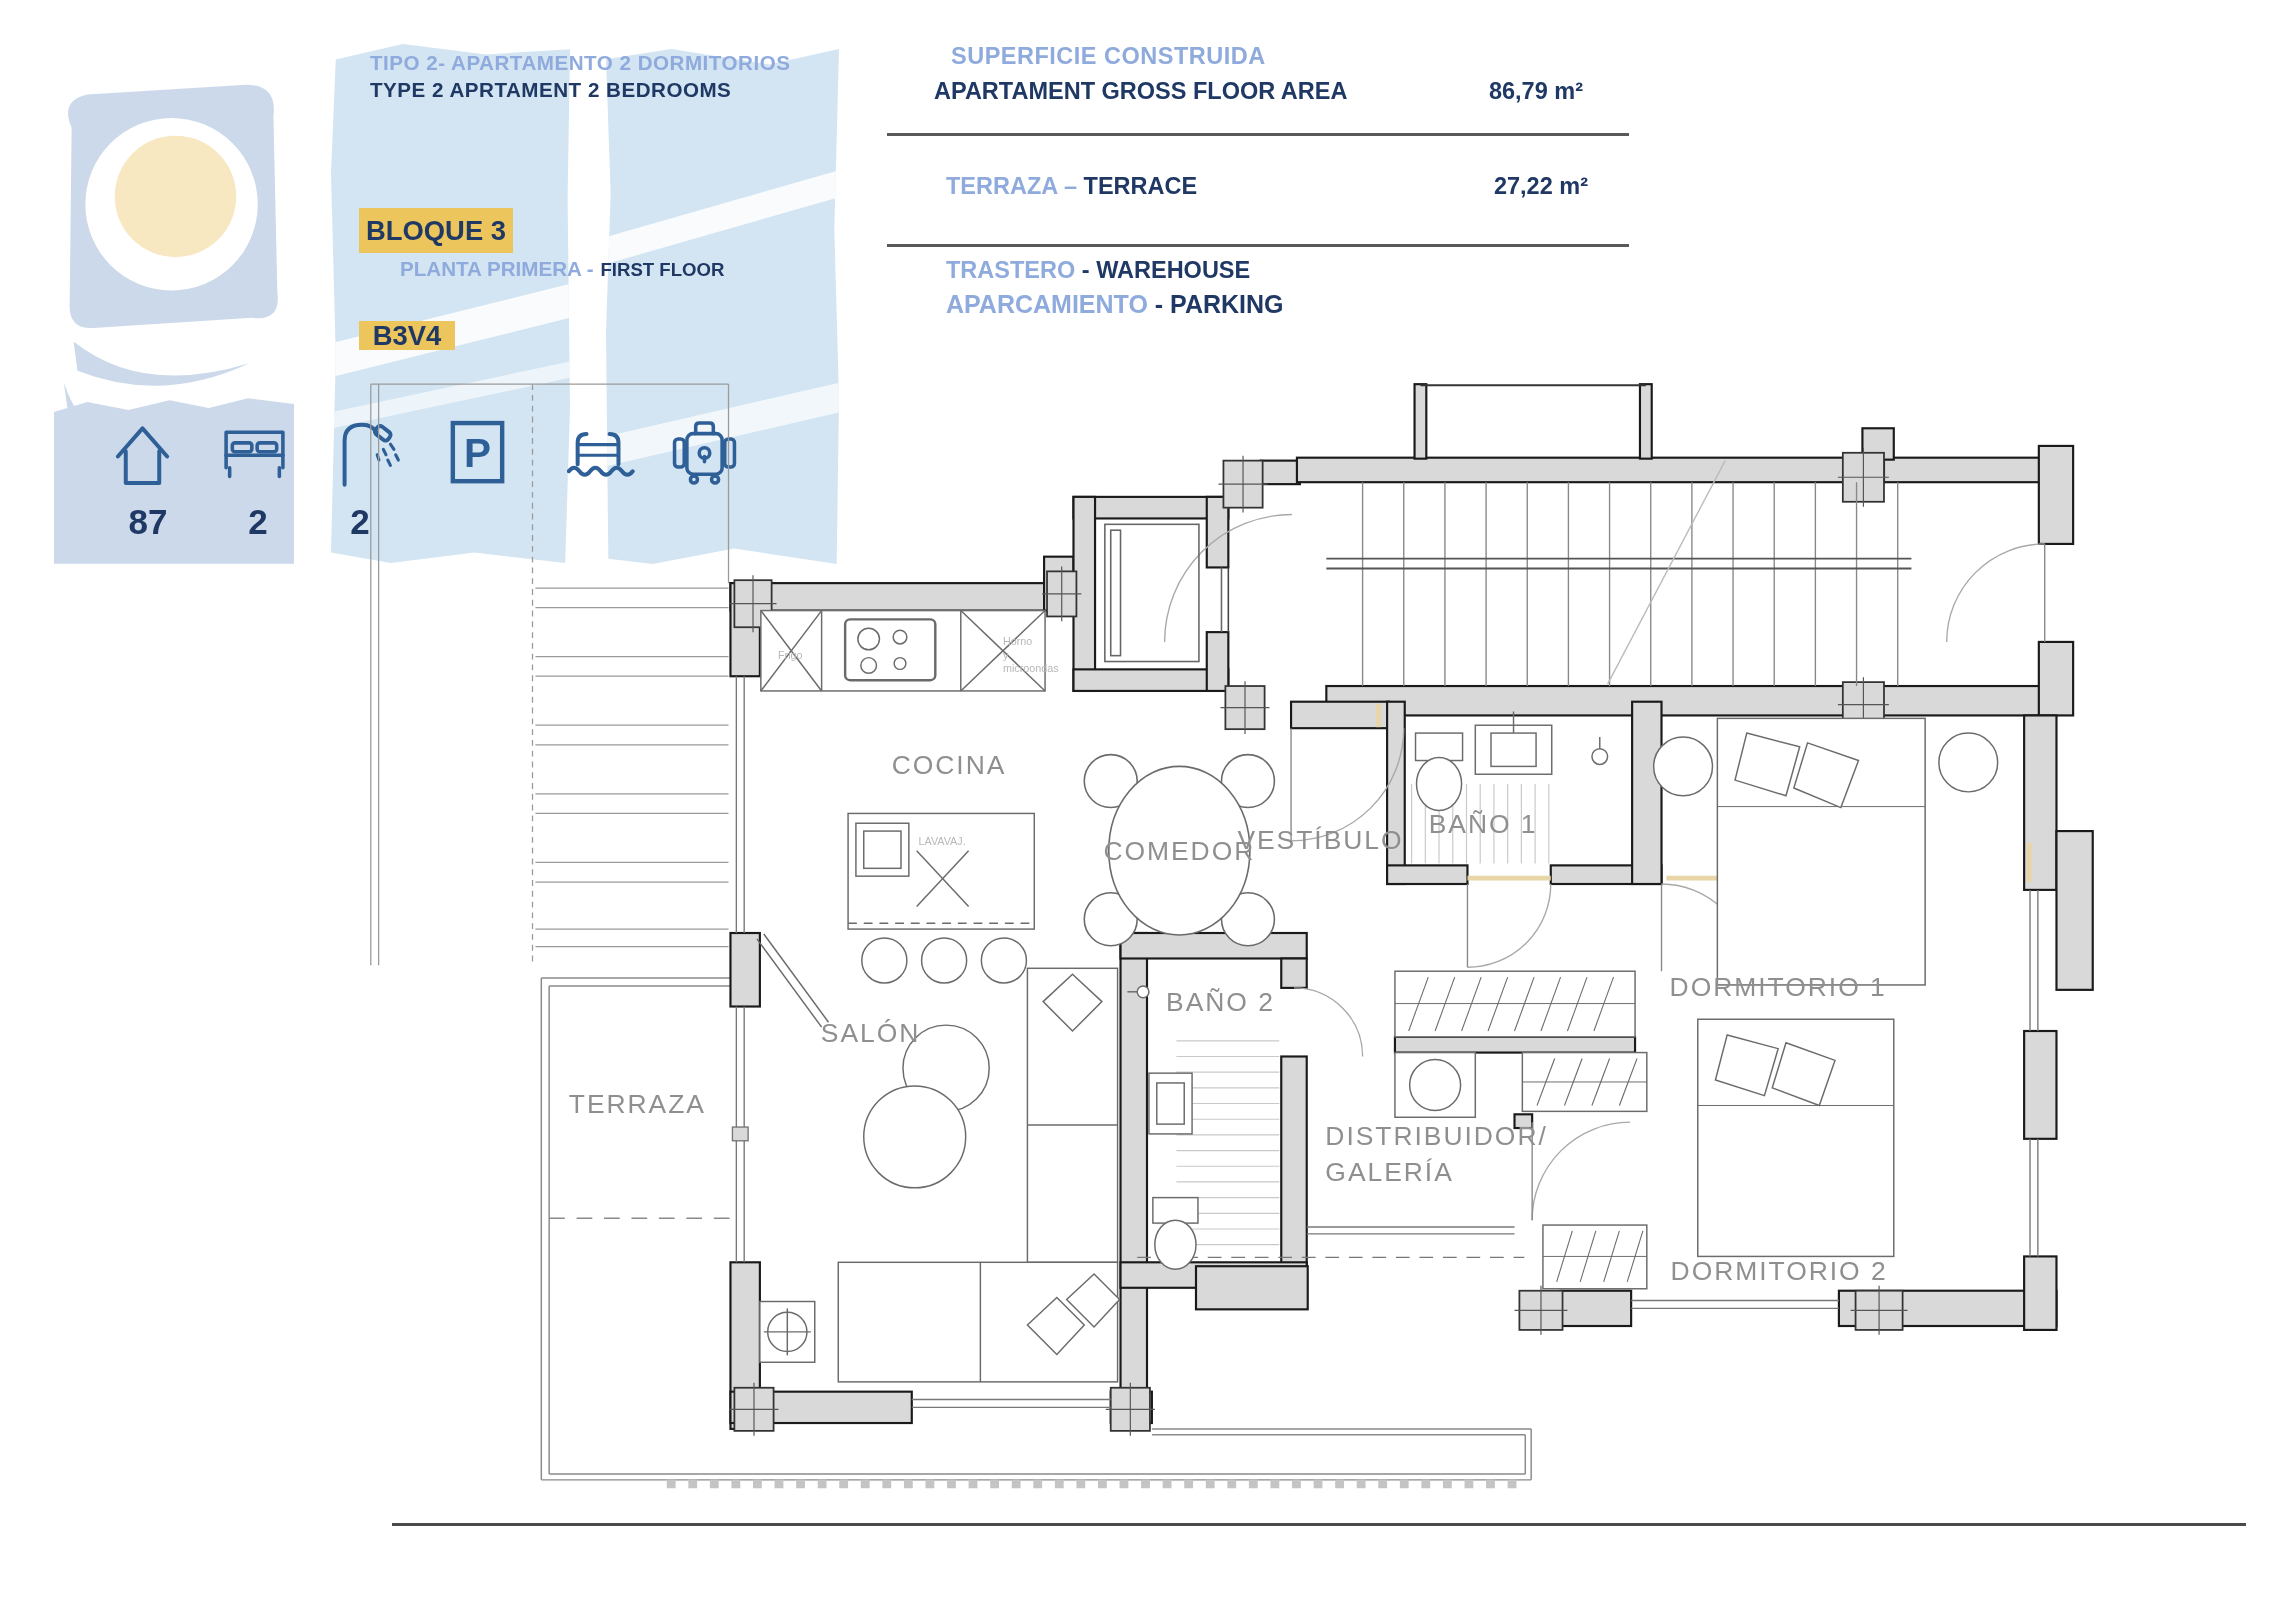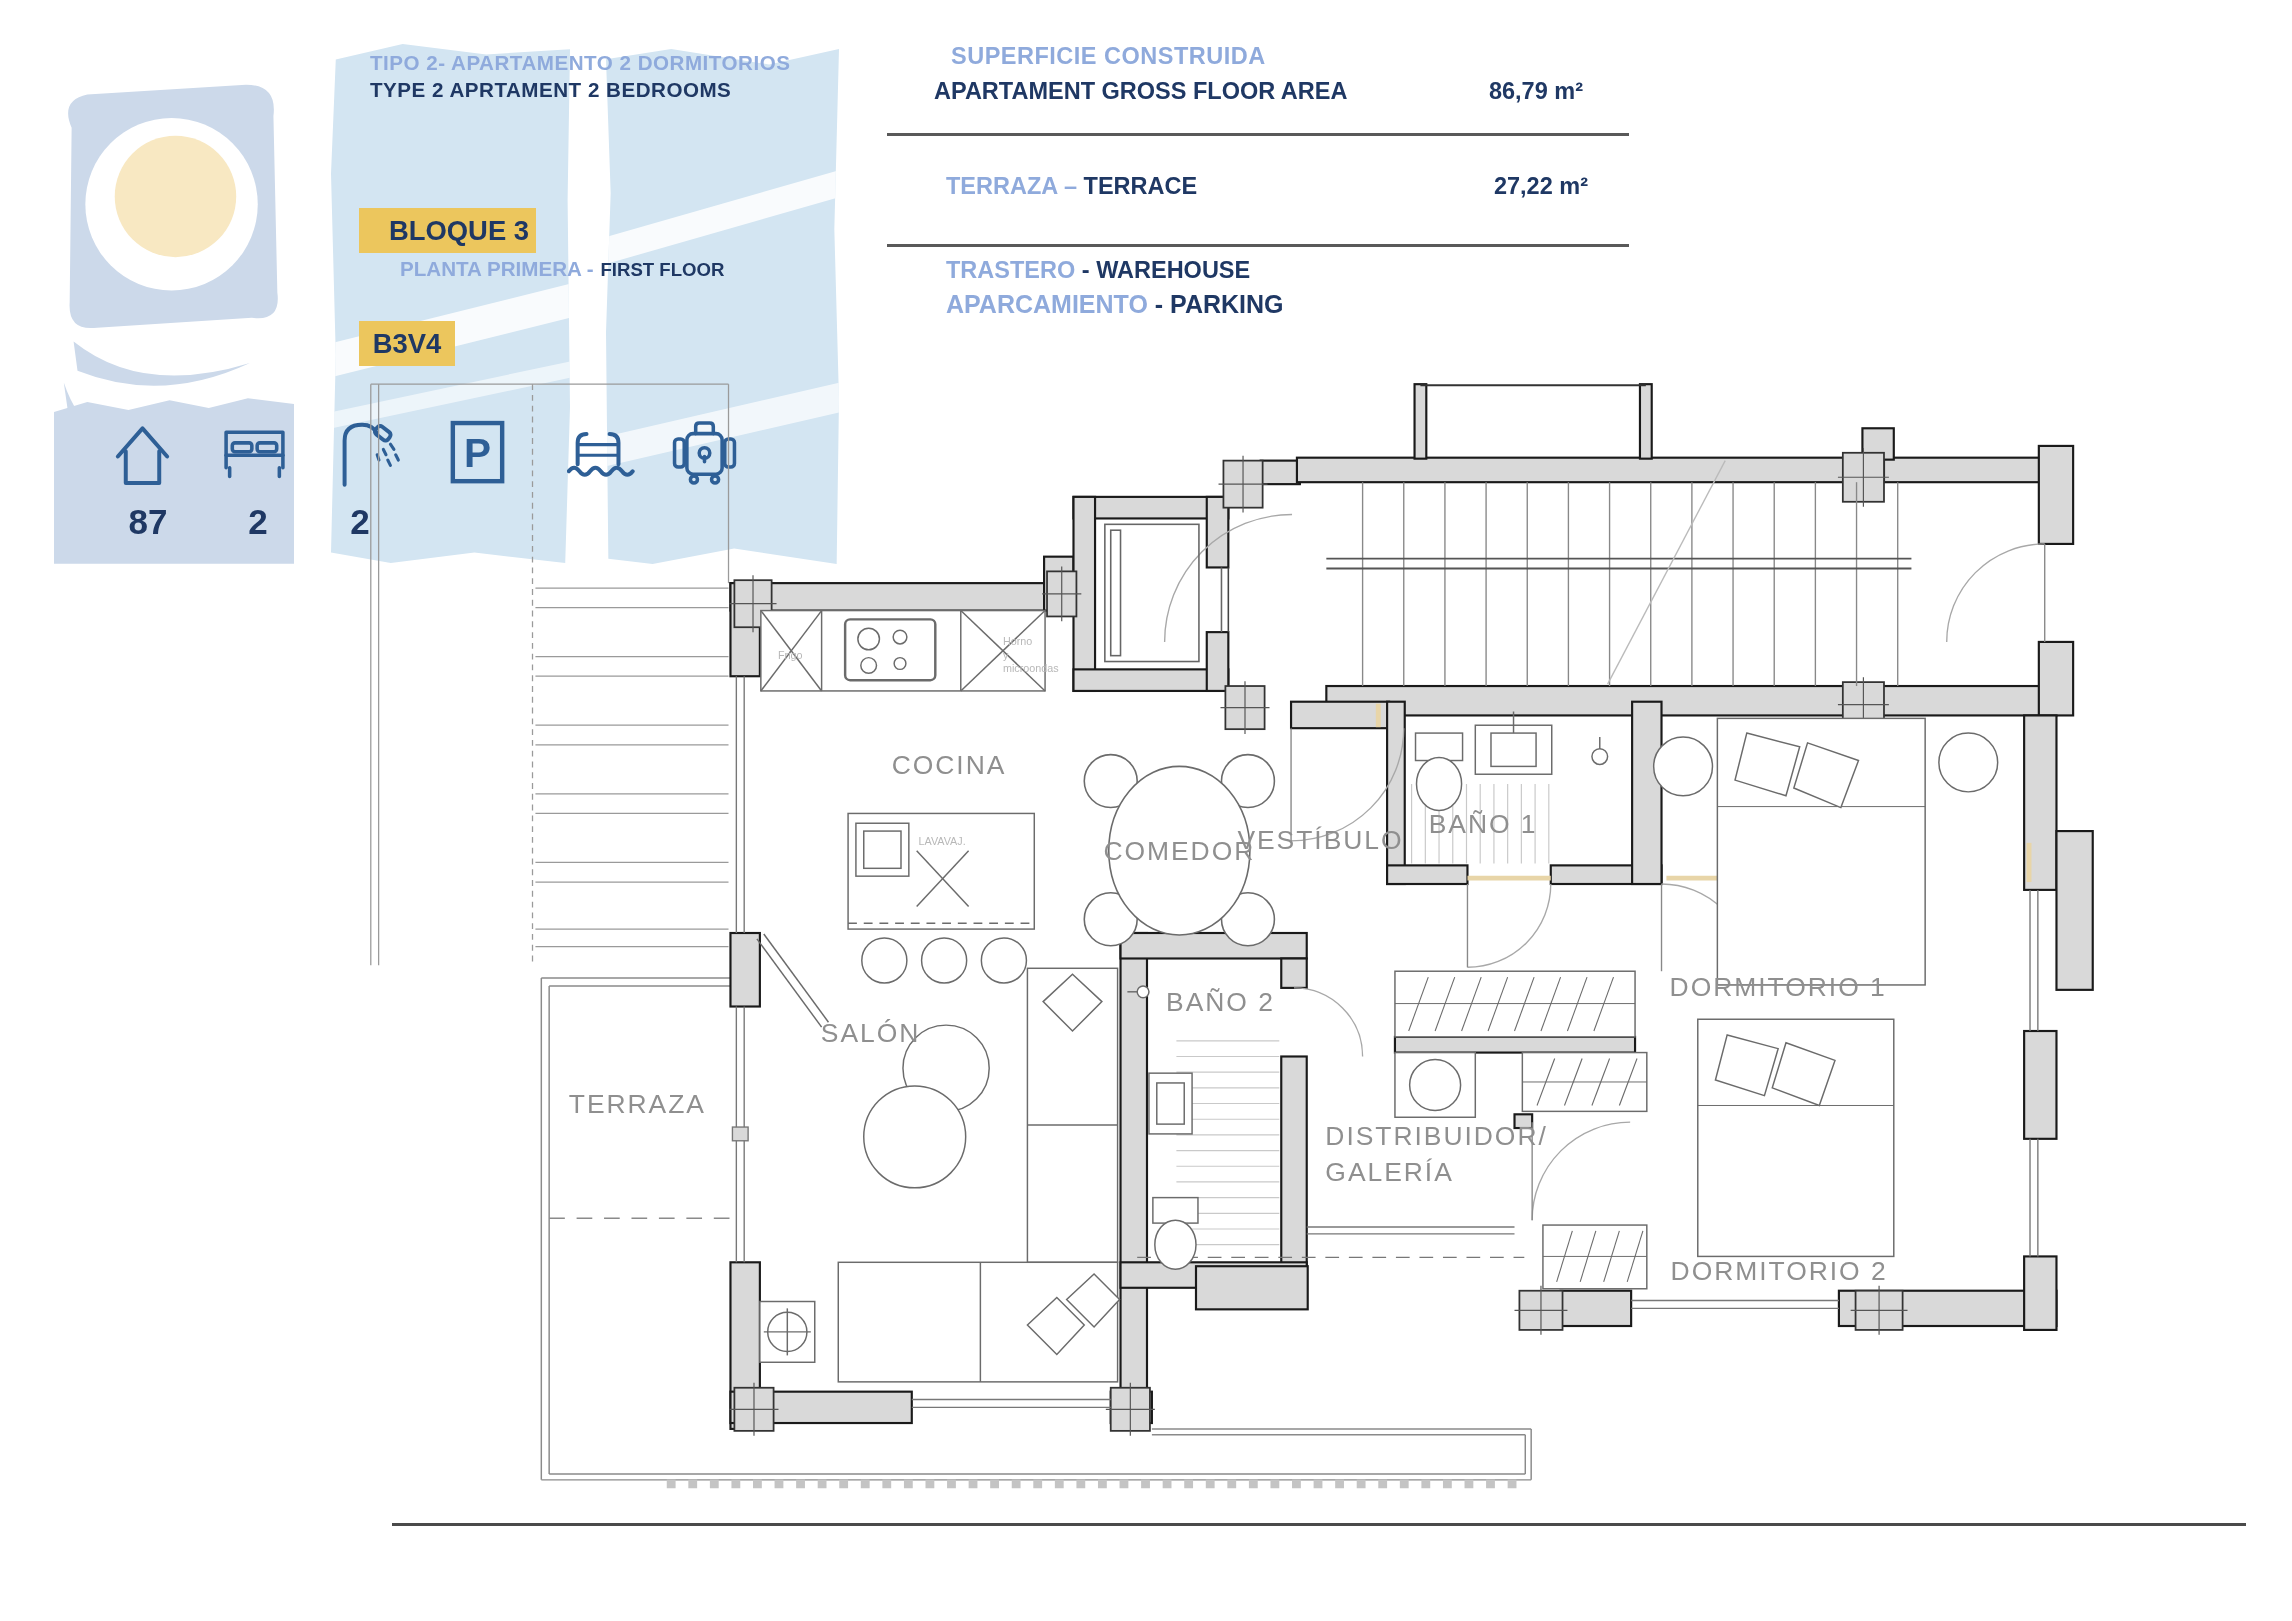--- a/index.html
+++ b/index.html
@@ -53,7 +53,7 @@
   <div class="abs t-light" style="left:370px;top:51px;font-size:20.6px;letter-spacing:0.5px;">TIPO 2- APARTAMENTO 2 DORMITORIOS</div>
   <div class="abs t-dark" style="left:370px;top:78px;font-size:20.6px;letter-spacing:0.5px;">TYPE 2 APRTAMENT 2 BEDROOMS</div>
 
-  <div class="badge" style="left:359px;top:208px;width:154px;height:45px;padding-left:23px;">BLOQUE 3</div>
+  <div class="badge" style="left:359px;top:208px;width:154px;height:45px;">BLOQUE 3</div>
   <div class="abs" style="left:400px;top:257px;font-size:20.6px;white-space:nowrap;">
     <span class="t-light">PLANTA PRIMERA -</span>
     <span class="t-dark" style="font-size:18.6px;margin-left:1px;">FIRST FLOOR</span>

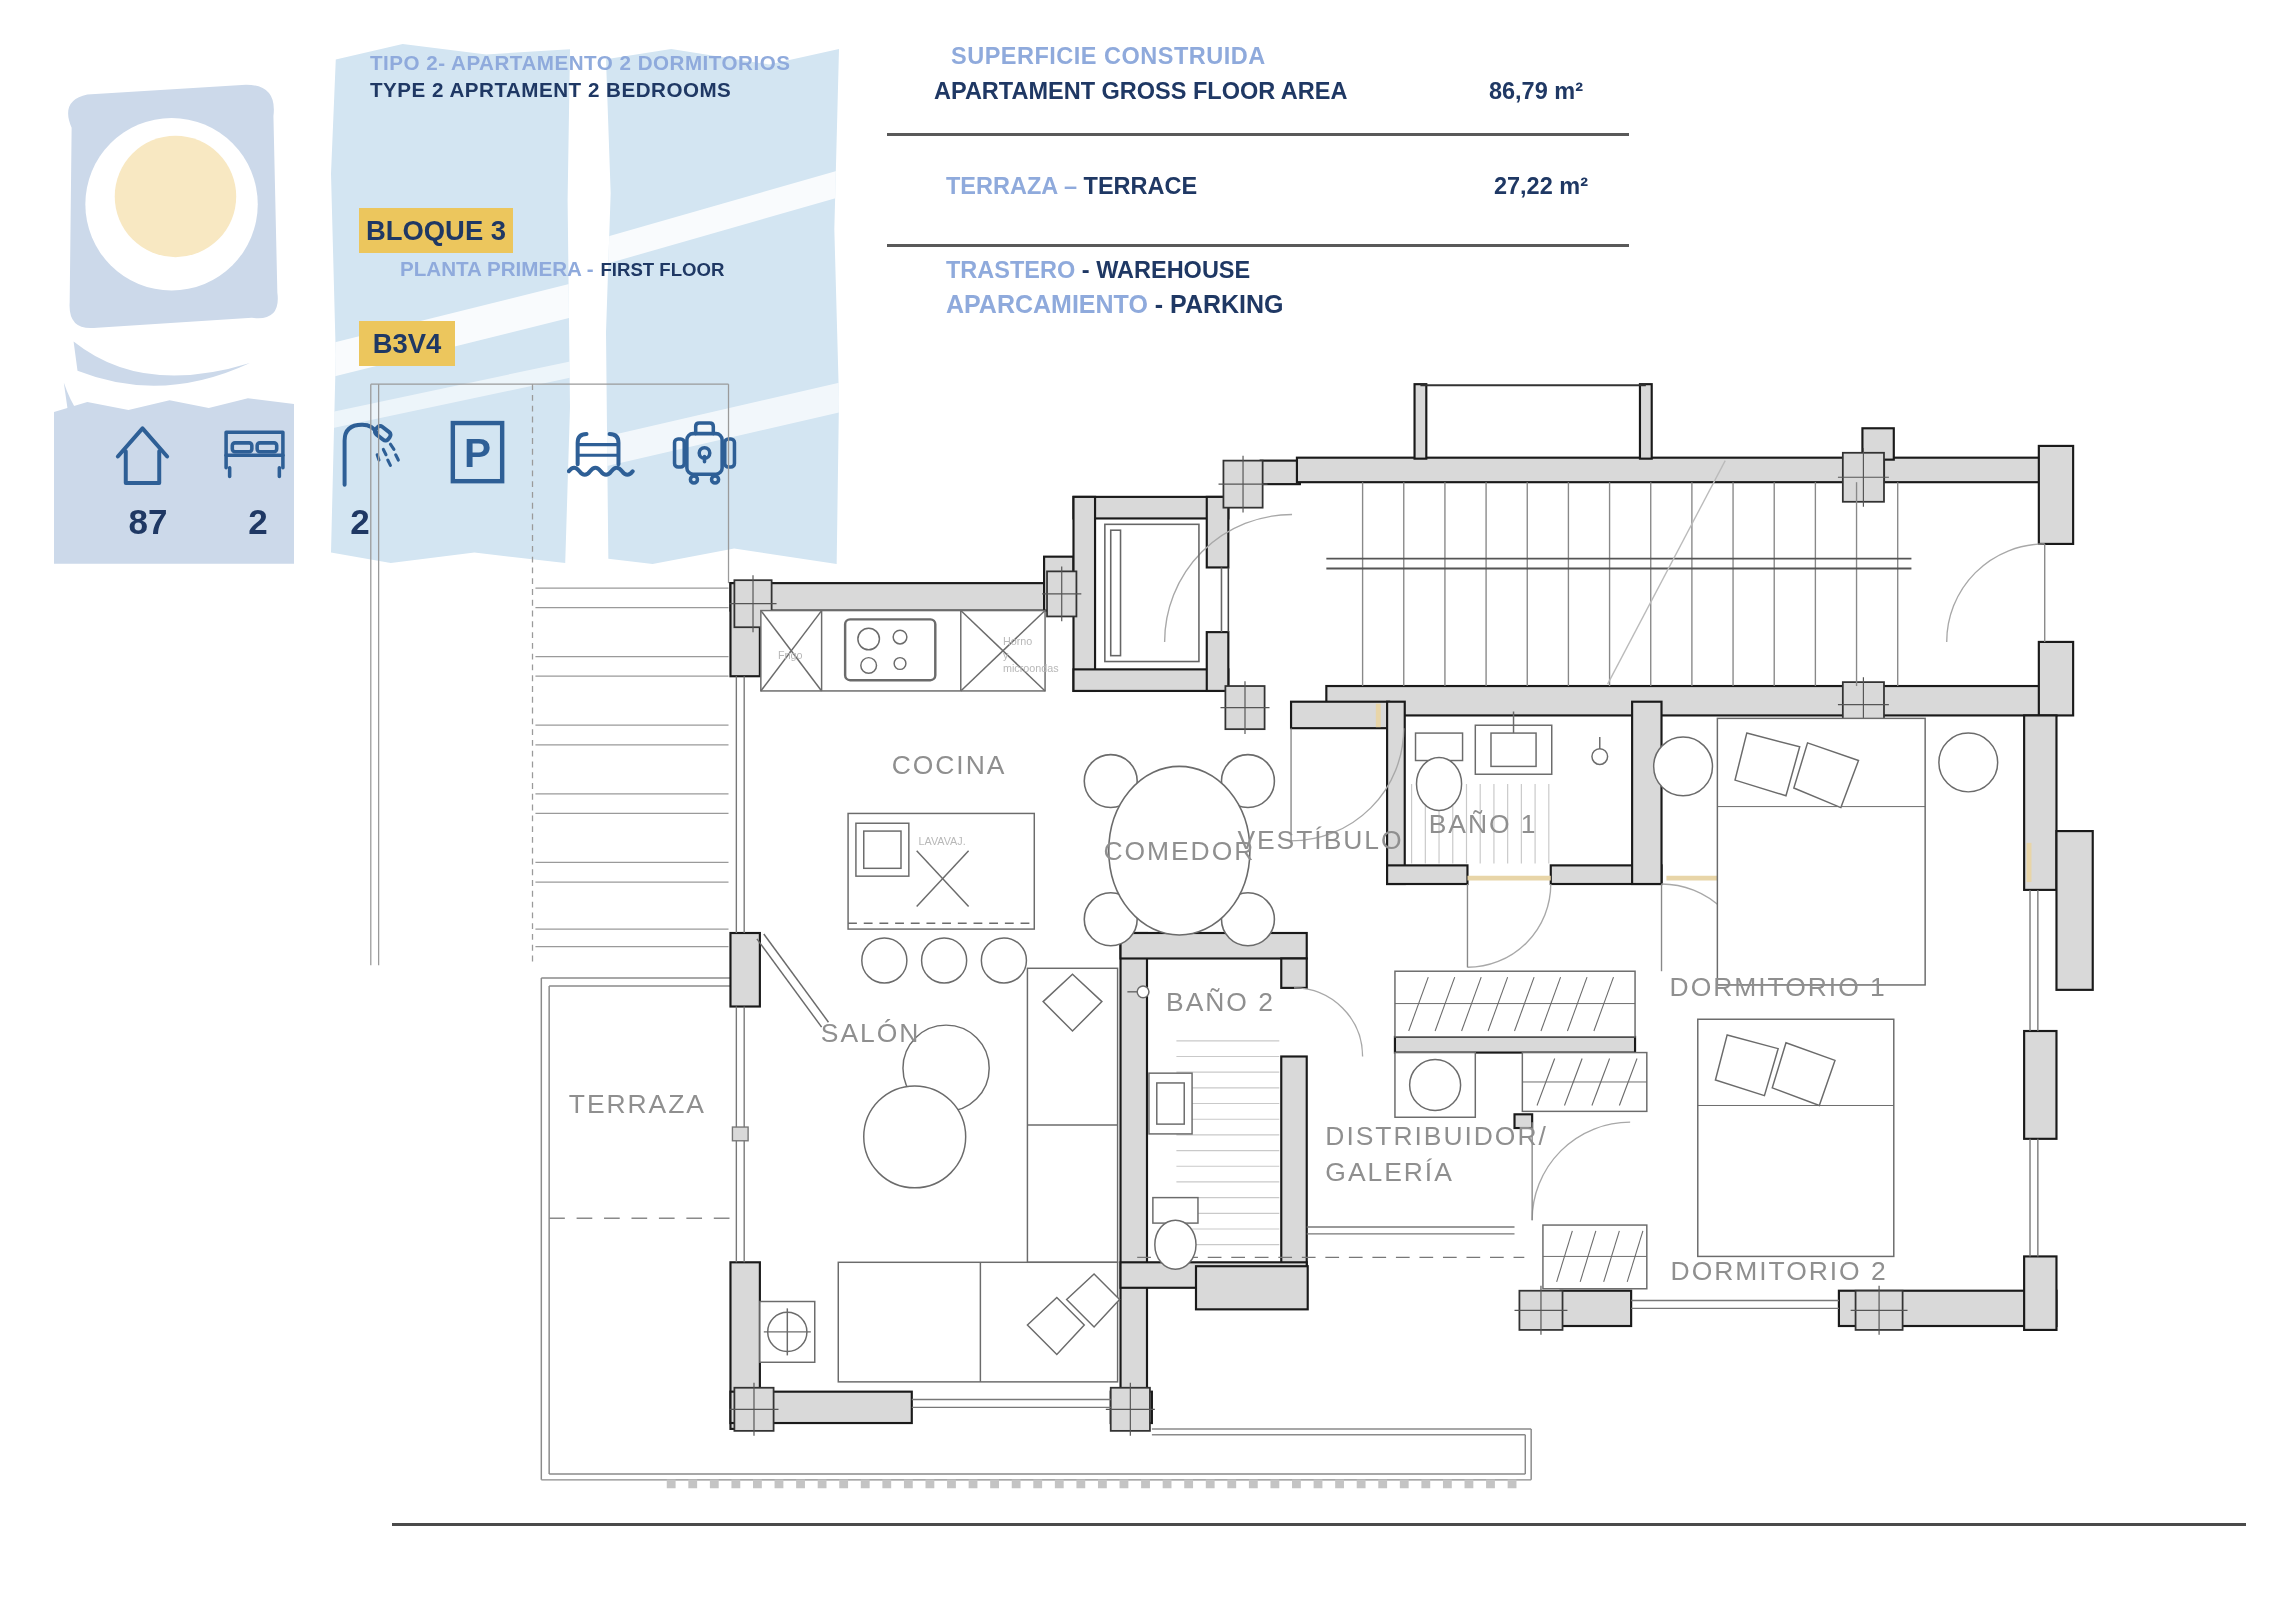--- a/index.html
+++ b/index.html
@@ -58,7 +58,7 @@
     <span class="t-light">PLANTA PRIMERA -</span>
     <span class="t-dark" style="font-size:18.6px;margin-left:1px;">FIRST FLOOR</span>
   </div>
-  <div class="badge" style="left:359px;top:321px;width:96px;height:45px;">B3V4</div>
+  <div class="badge" style="left:359px;top:321px;width:96px;height:29px;">B3V4</div>
 
   <svg class="abs" style="left:107px;top:416px;" width="71" height="74" viewBox="0 0 80 84">
     <g fill="none" stroke="var(--icon-blue)" stroke-width="4.5" stroke-linecap="round" stroke-linejoin="round">

